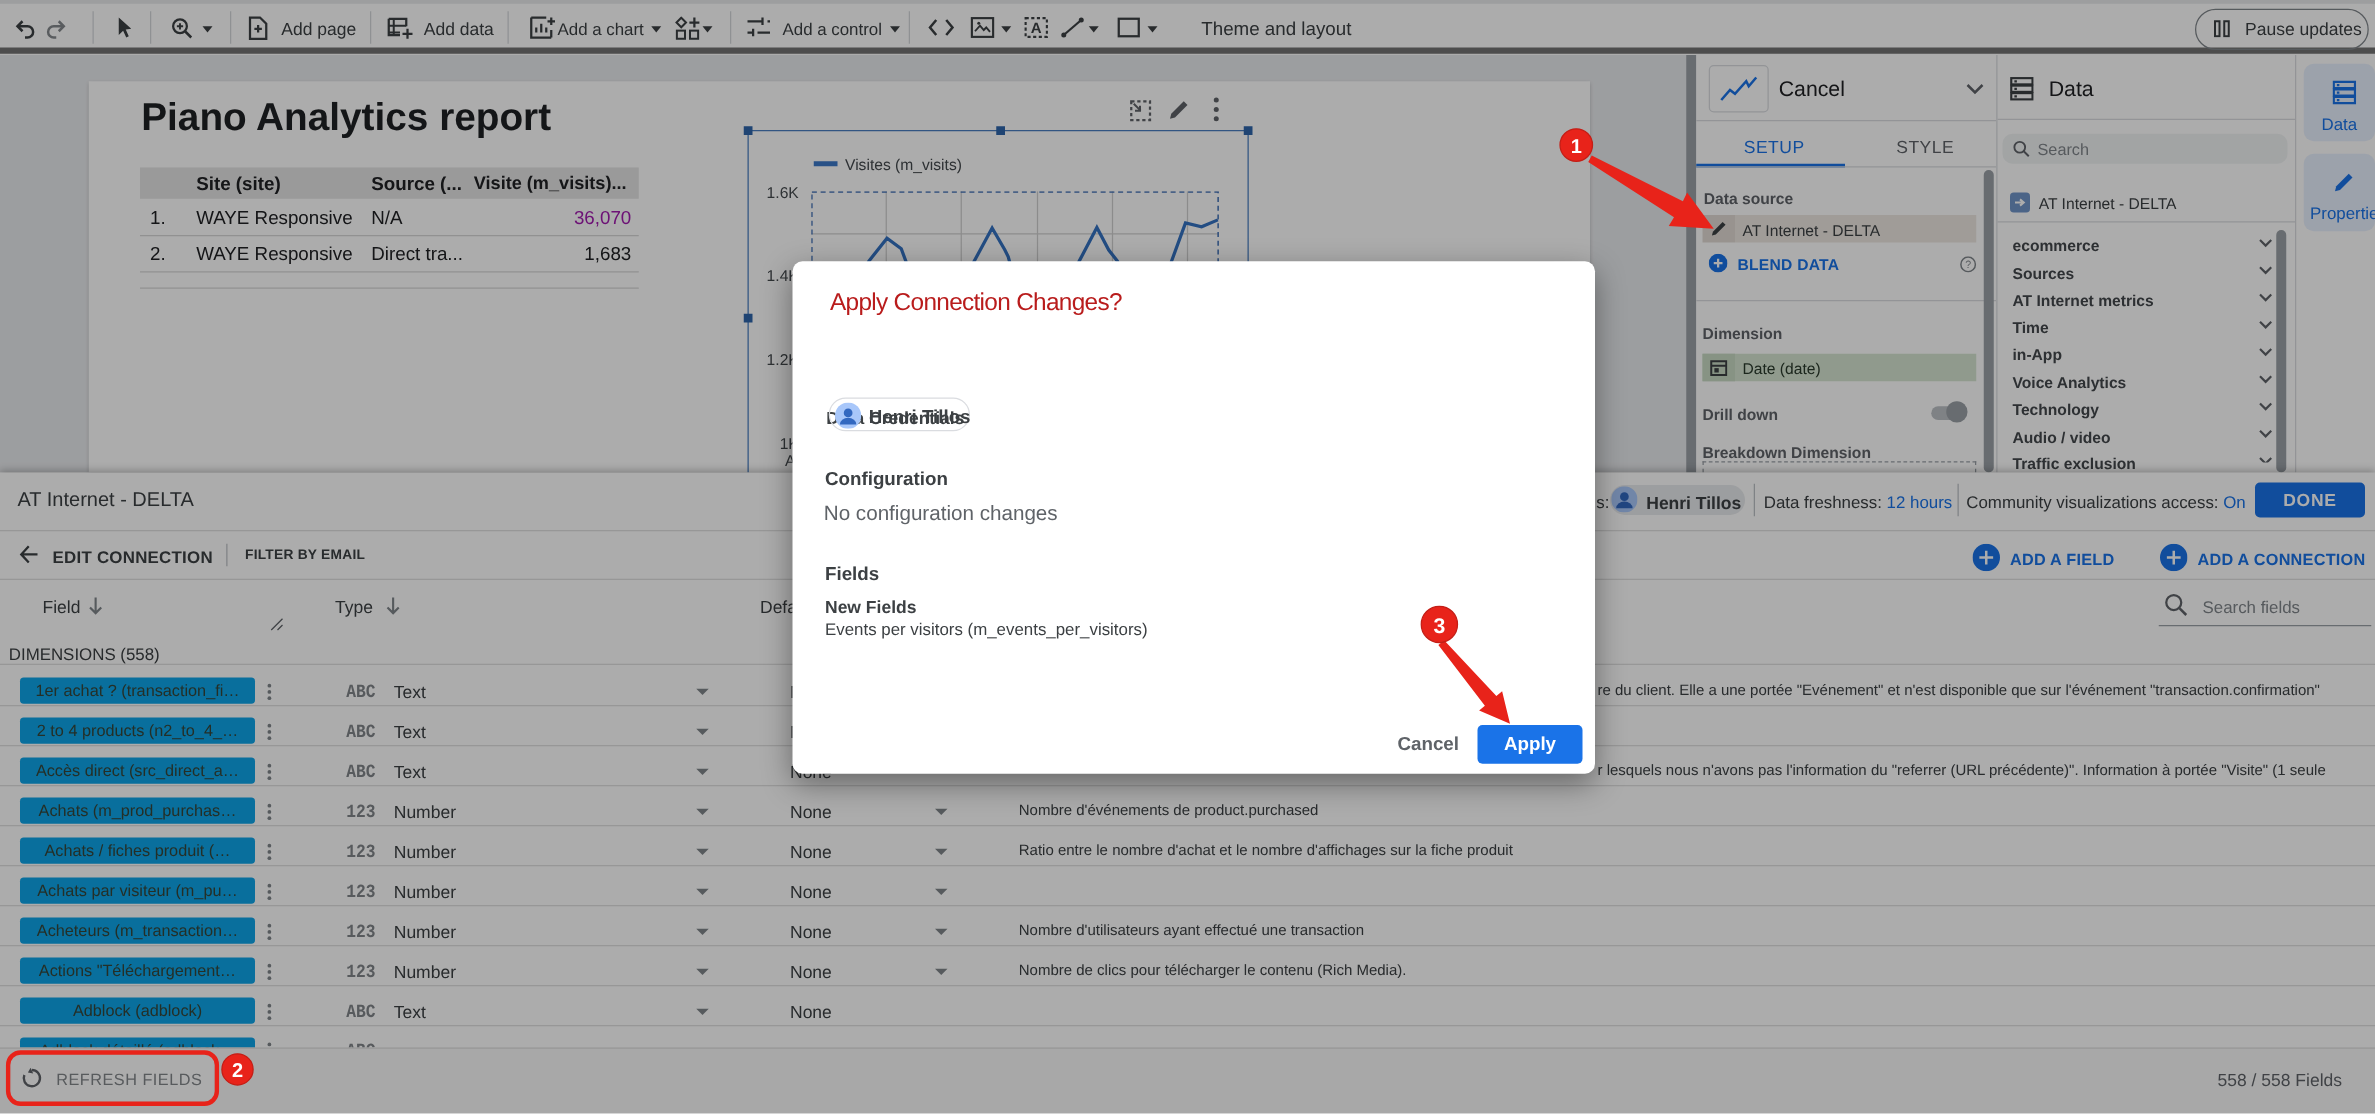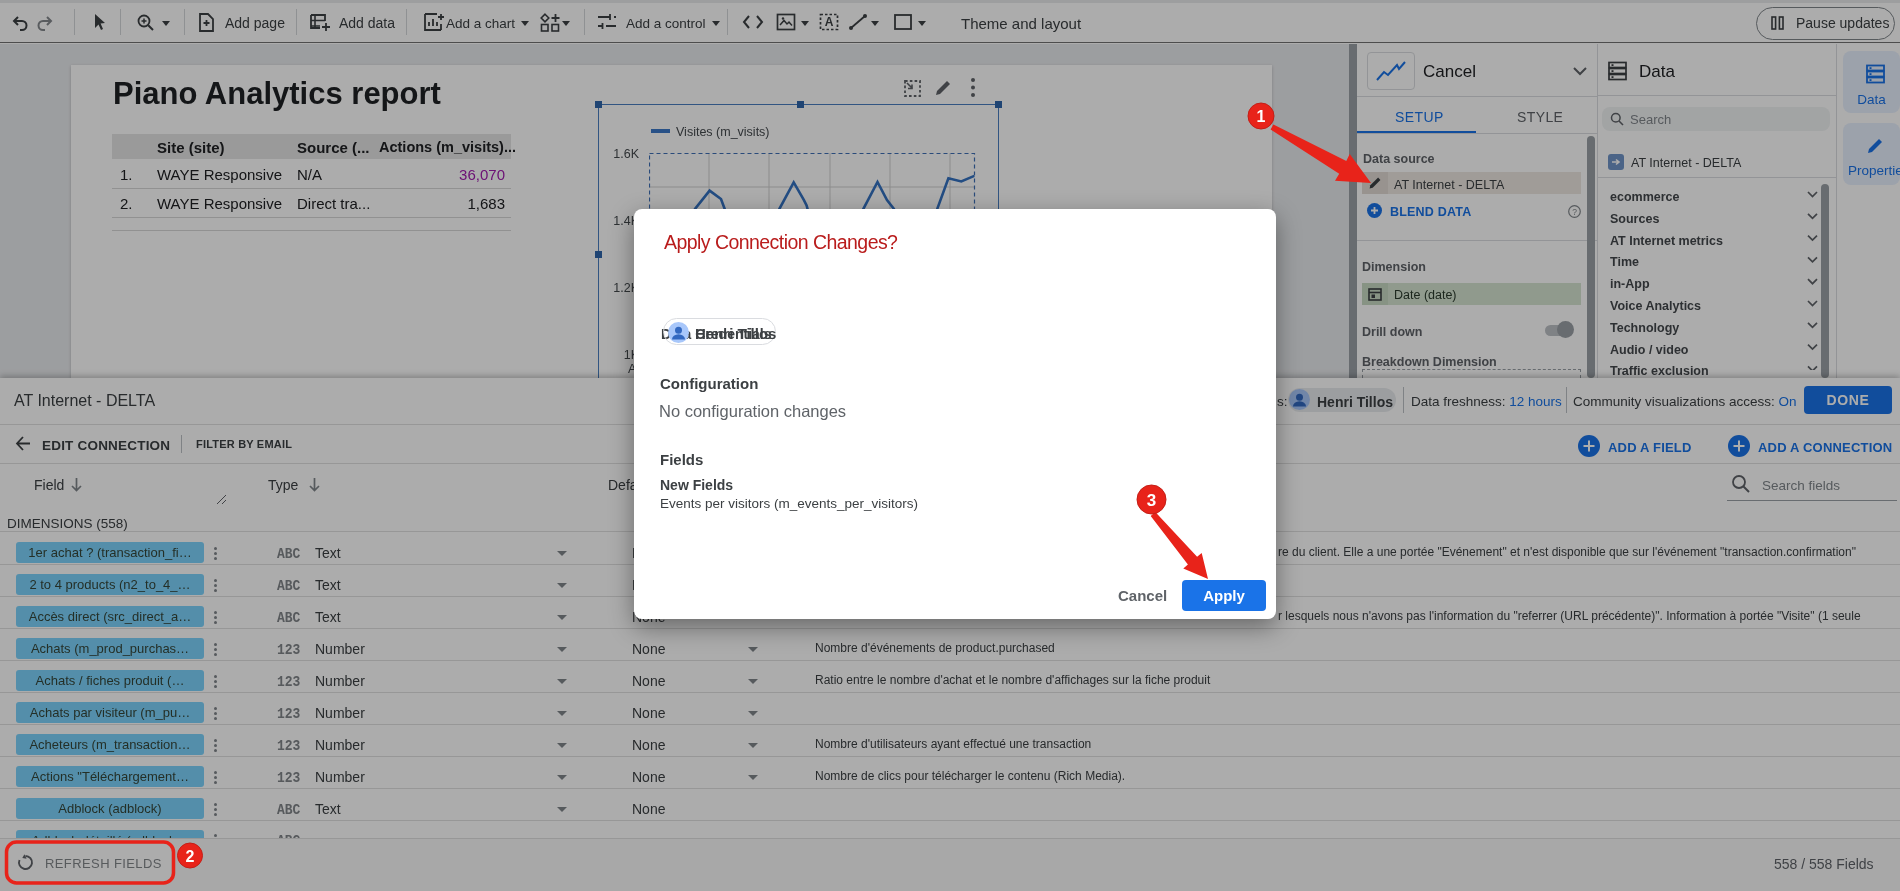--- a/index.html
+++ b/index.html
@@ -22,7 +22,7 @@
 <body>
 <div id="app">
 
-<div class="abs" id="toolbar" style="left:0;top:0;width:1900px;height:43px;background:#fff;border-bottom:1px solid #737373;">
+<div class="abs" id="toolbar" style="left:0;top:0;width:1900px;height:43px;background:#fff;border-bottom:5px solid #737373;">
 <div class="abs" style="left:0;top:0;width:1900px;height:3px;background:#e9eaec;"></div>
 
 <svg class="abs" style="left:11px;top:14px;" width="18" height="18" viewBox="0 0 18 18">

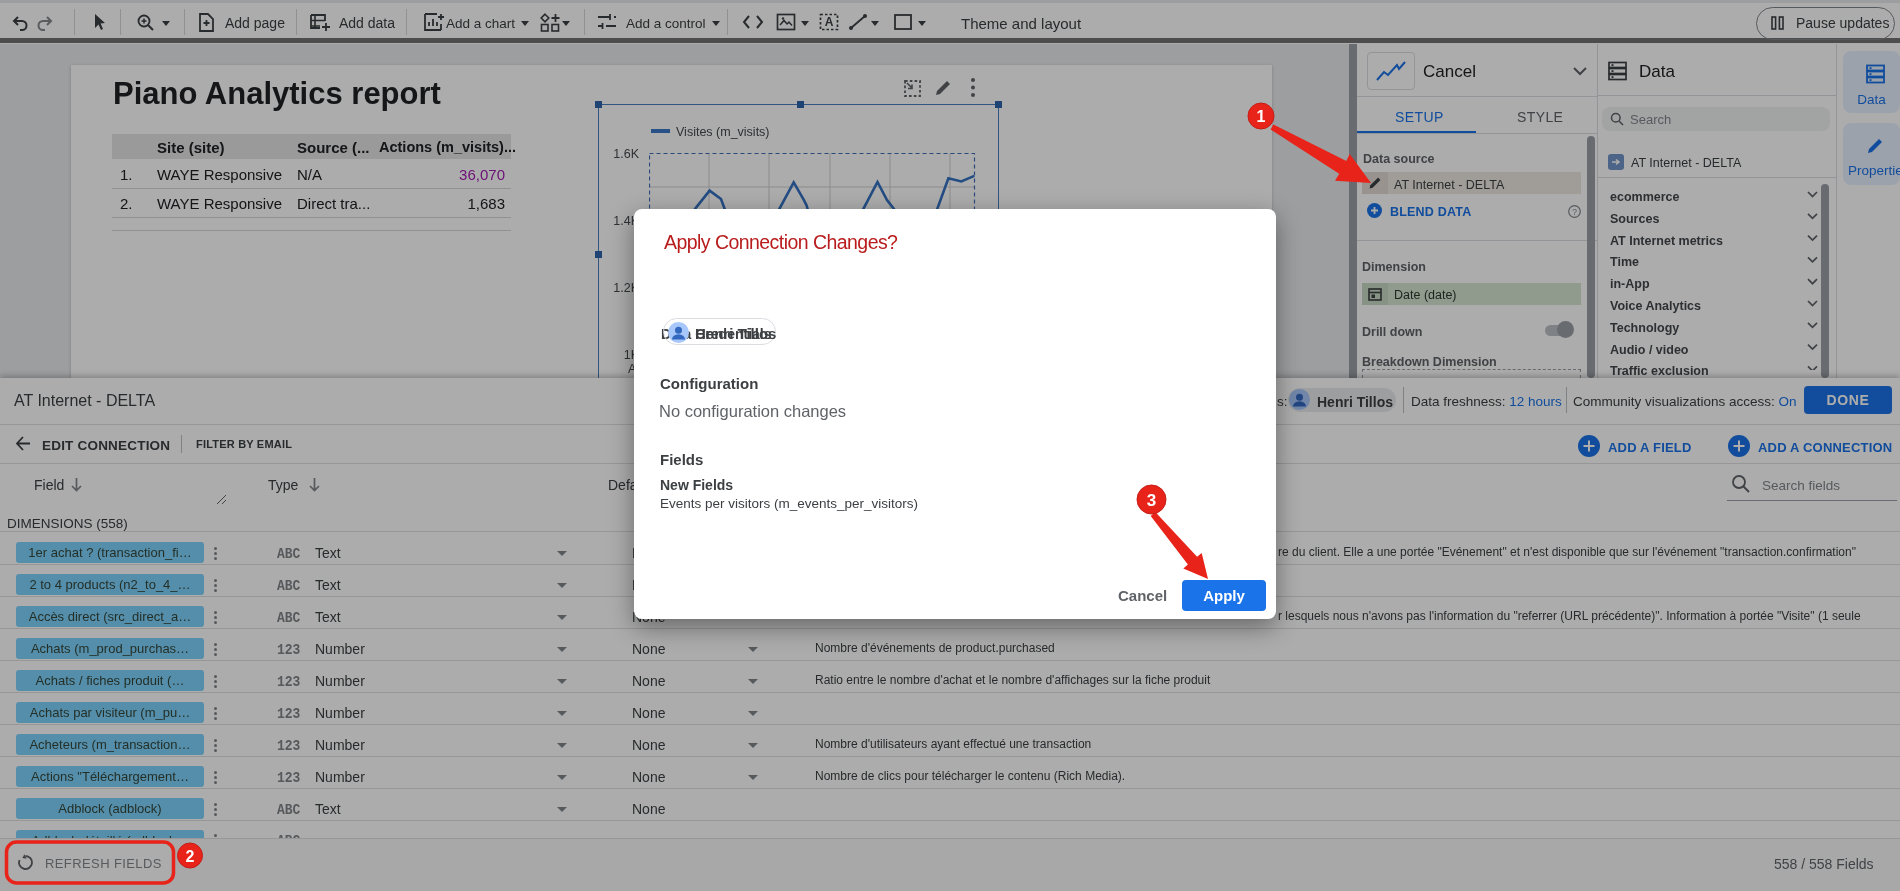--- a/index.html
+++ b/index.html
@@ -131,7 +131,7 @@
 <div class="abs" style="left:112px;top:134px;width:399px;height:25px;background:#e4e4e4;"></div>
 <div class="abs" style="left:157px;top:139px;font-size:15px;font-weight:bold;color:#202124;">Site (site)</div>
 <div class="abs" style="left:297px;top:139px;font-size:15px;font-weight:bold;color:#202124;">Source (...</div>
-<div class="abs" style="left:379px;top:139px;font-size:14.5px;font-weight:bold;color:#202124;">Actions (m_visits)...</div>
+<div class="abs" style="left:379px;top:139px;font-size:14.5px;font-weight:bold;color:#202124;">Visite (m_visits)...</div>
 <div class="abs" style="left:120px;top:166px;font-size:15px;color:#202124;">1.</div>
 <div class="abs" style="left:157px;top:166px;font-size:15px;color:#202124;">WAYE Responsive</div>
 <div class="abs" style="left:297px;top:166px;font-size:15px;color:#202124;">N/A</div>

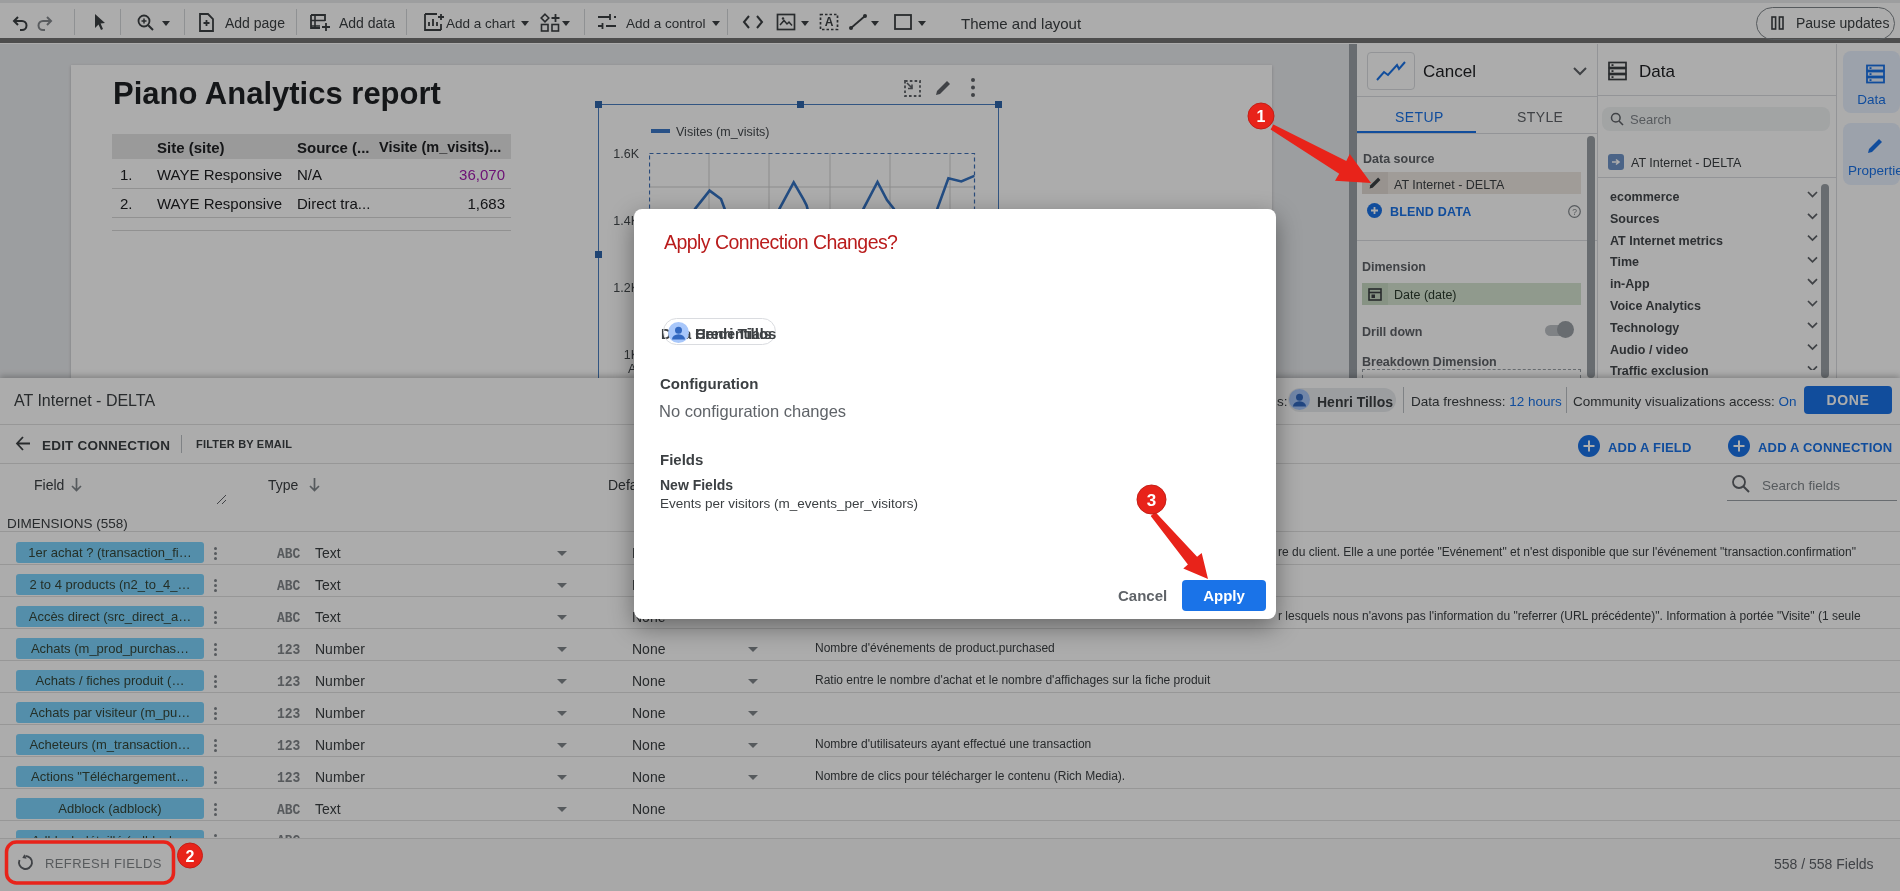--- a/index.html
+++ b/index.html
@@ -10,7 +10,7 @@
 .hline { position:absolute; height:1px; background:#e0e0e0; }
 .tb-txt { font-size:14px; color:#3c4043; }
 .caret { display:inline-block; width:0; height:0; border-left:4px solid transparent; border-right:4px solid transparent; border-top:5px solid #3c4043; }
-.pill { position:absolute; left:16px; width:188px; height:21.5px; background:#7dd3fc; border-radius:3px; display:flex; align-items:center; justify-content:center; font-size:13px; color:#36463a; }
+.pill { position:absolute; left:16px; width:188px; height:21.5px; background:#0ea5e9; border-radius:3px; display:flex; align-items:center; justify-content:center; font-size:13px; color:#36463a; }
 .dots3 { position:absolute; width:4px; display:flex; flex-direction:column; gap:2px; }
 .dots3 i { width:3px; height:3px; border-radius:50%; background:#80868b; display:block; }
 .typeicon { position:absolute; font-family:"Liberation Mono", monospace; font-weight:bold; font-size:13px; letter-spacing:0px; color:#82868a; transform:scaleY(1.15); }

